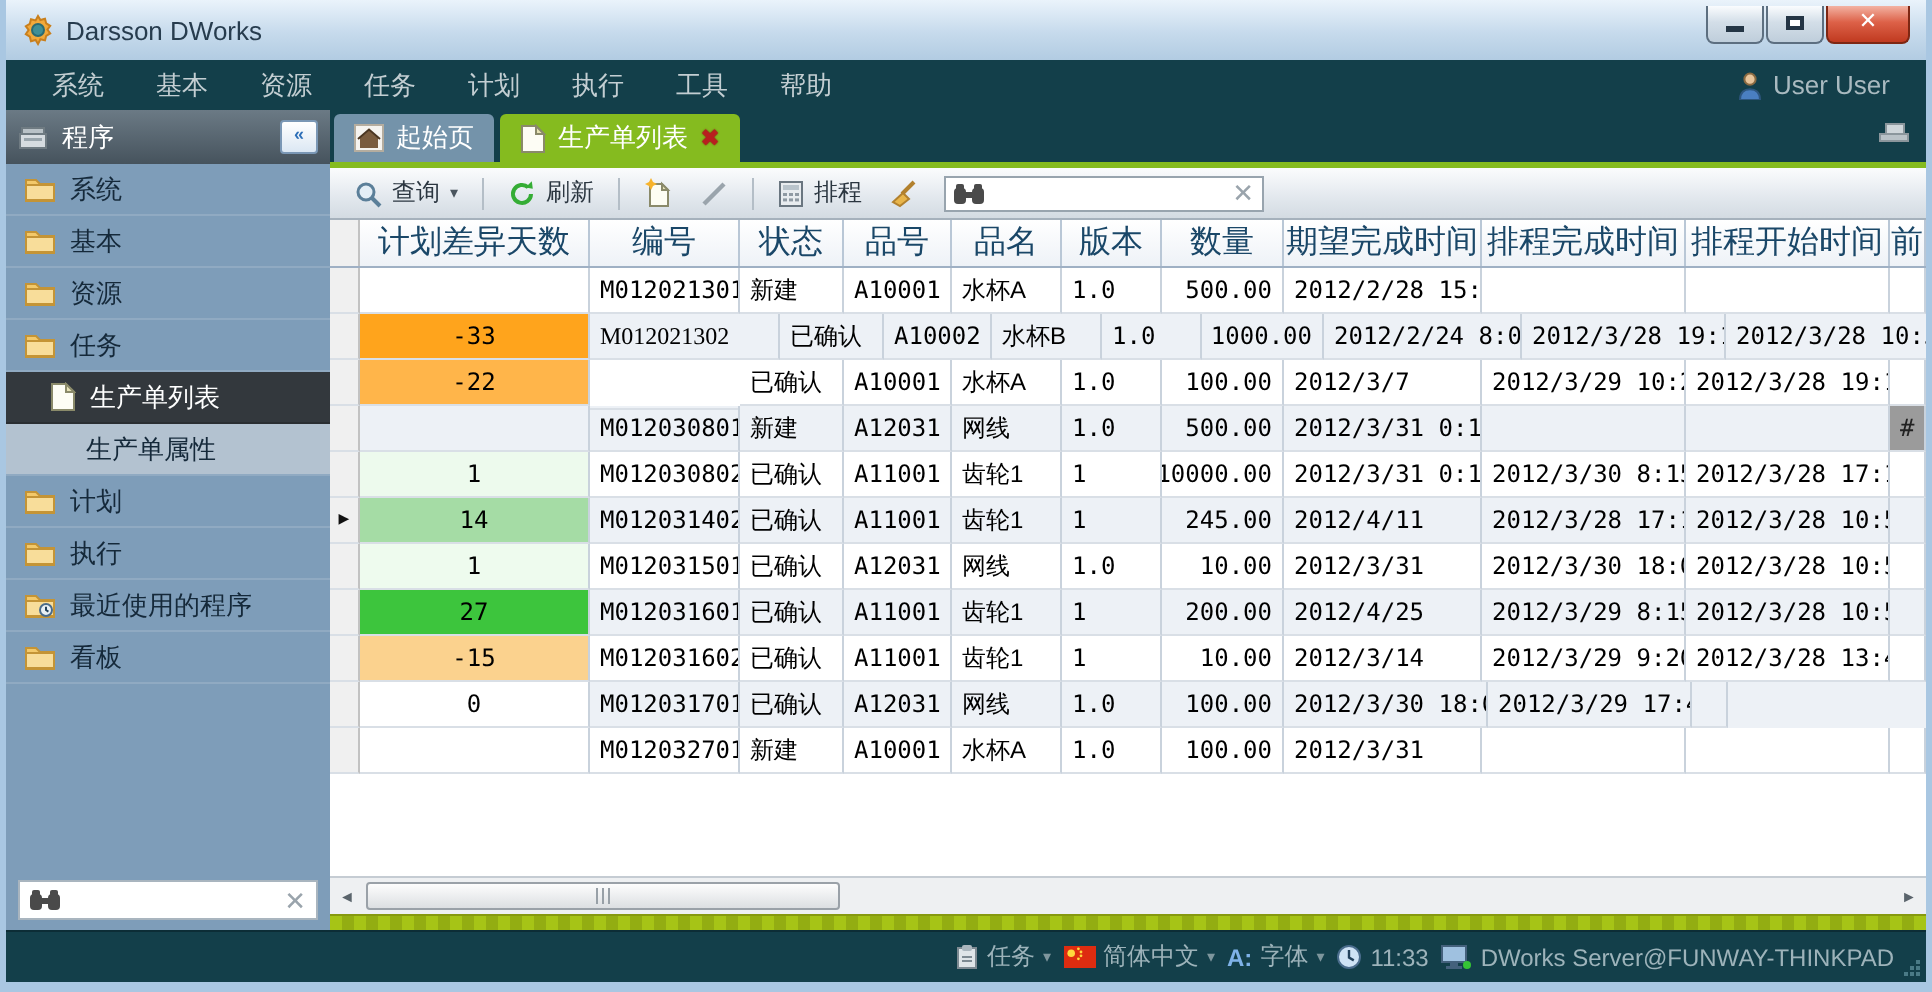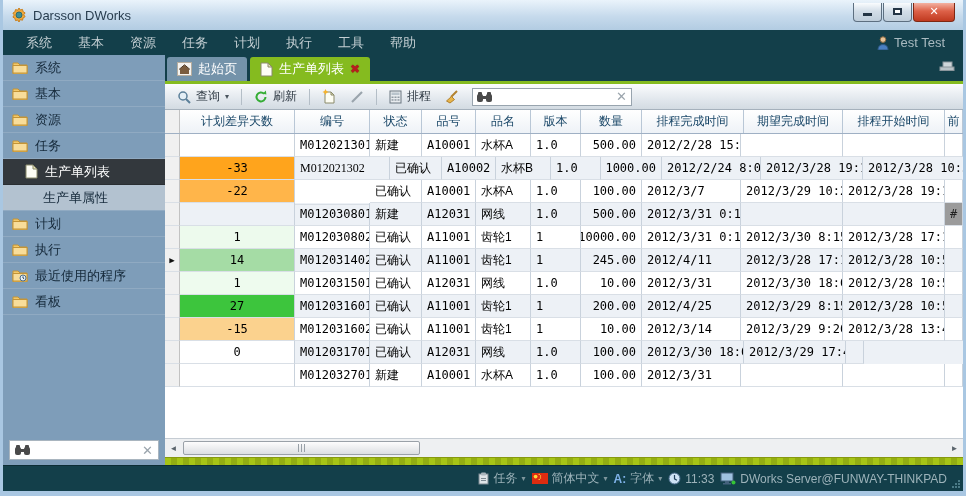--- a/index.html
+++ b/index.html
@@ -129,7 +129,7 @@
             <path d="M1 14c0-4 2.4-5.4 5-5.4s5 1.4 5 5.4z" fill="#4a7fc1" stroke="#2d567e"></path>
           </svg>
       </span>
-      <span>Test Test</span>
+      <span>User User</span>
     </div>
   </div>
 

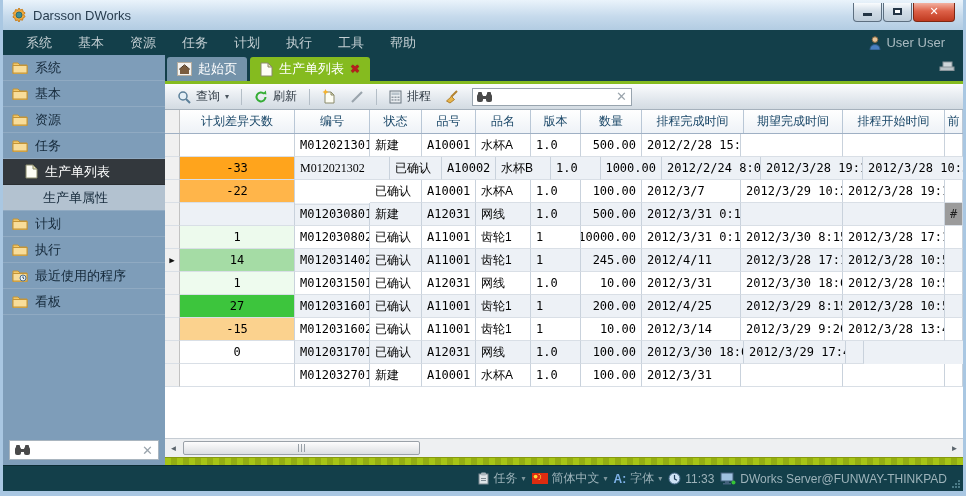--- a/index.html
+++ b/index.html
@@ -136,6 +136,17 @@
   <div class="mainrow">
 
     <div class="sidebar">
+      <div class="sidebar-header">
+        <span>
+          <svg width="15" height="12" viewBox="0 0 15 12">
+              <rect x="2" y="1" width="11" height="3" fill="#b9c2c7" stroke="#6f7b82"></rect>
+              <rect x="1" y="4" width="13" height="7" fill="#d6dce0" stroke="#6f7b82"></rect>
+              <rect x="3" y="6" width="9" height="1.5" fill="#9aa6ad"></rect>
+            </svg>
+        </span>
+        <span>程序</span>
+        <span class="collapse-btn">«</span>
+      </div>
       <div id="sidebar-items">
           <div class="side-item">
             <span>

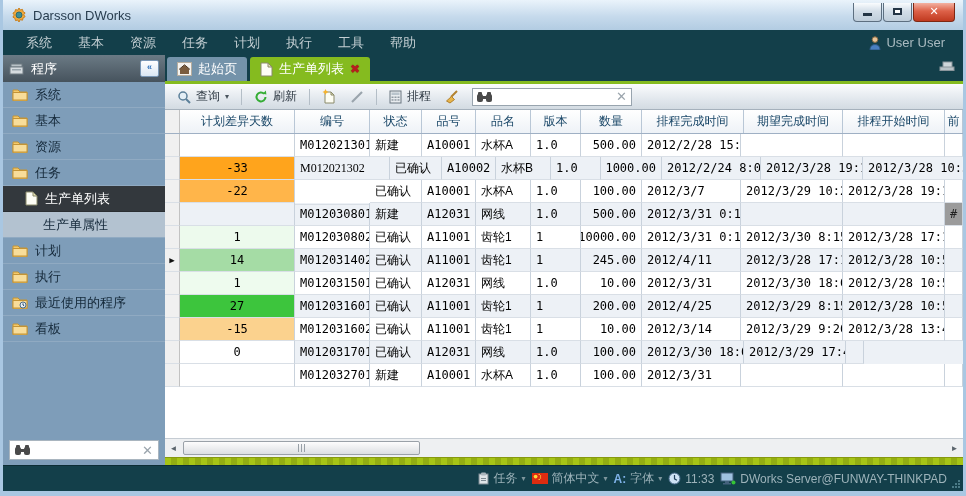--- a/index.html
+++ b/index.html
@@ -63,7 +63,7 @@
   .table-area{flex:1;min-height:0;display:flex;flex-direction:column;background:#fff;overflow:hidden;}
   .thead{display:flex;height:23px;flex:none;background:linear-gradient(#ffffff,#eef2f7);border-bottom:1px solid #9fb0c4;}
   .th{box-sizing:border-box;border-right:1px solid #b9c7d6;display:flex;align-items:center;justify-content:center;
-      font-size:12px;color:#1a4768;white-space:nowrap;overflow:hidden;flex:none;}
+      font-size:16px;color:#1a4768;white-space:nowrap;overflow:hidden;flex:none;}
   .th.sel,.td.sel{width:15px;background:#f0f0f0;border-right:1px solid #c2c2c2;justify-content:center;padding:0;}
   .trow{display:flex;height:23px;flex:none;background:#fff;}
   .trow.alt{background:#edf1f6;}

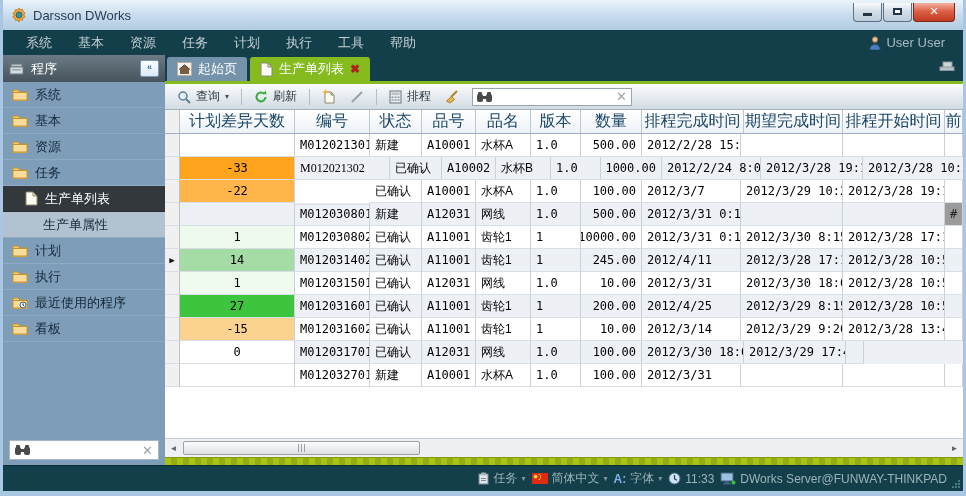--- a/index.html
+++ b/index.html
@@ -372,8 +372,8 @@
             <div class="th" style="width: 55px;">品名</div>
             <div class="th" style="width: 50px;">版本</div>
             <div class="th" style="width: 61px;">数量</div>
+            <div class="th" style="width: 99px;">期望完成时间</div>
             <div class="th" style="width: 102px;">排程完成时间</div>
-            <div class="th" style="width: 99px;">期望完成时间</div>
             <div class="th" style="width: 102px;">排程开始时间</div>
             <div class="th" style="width: 18px;">前</div>
           </div>

